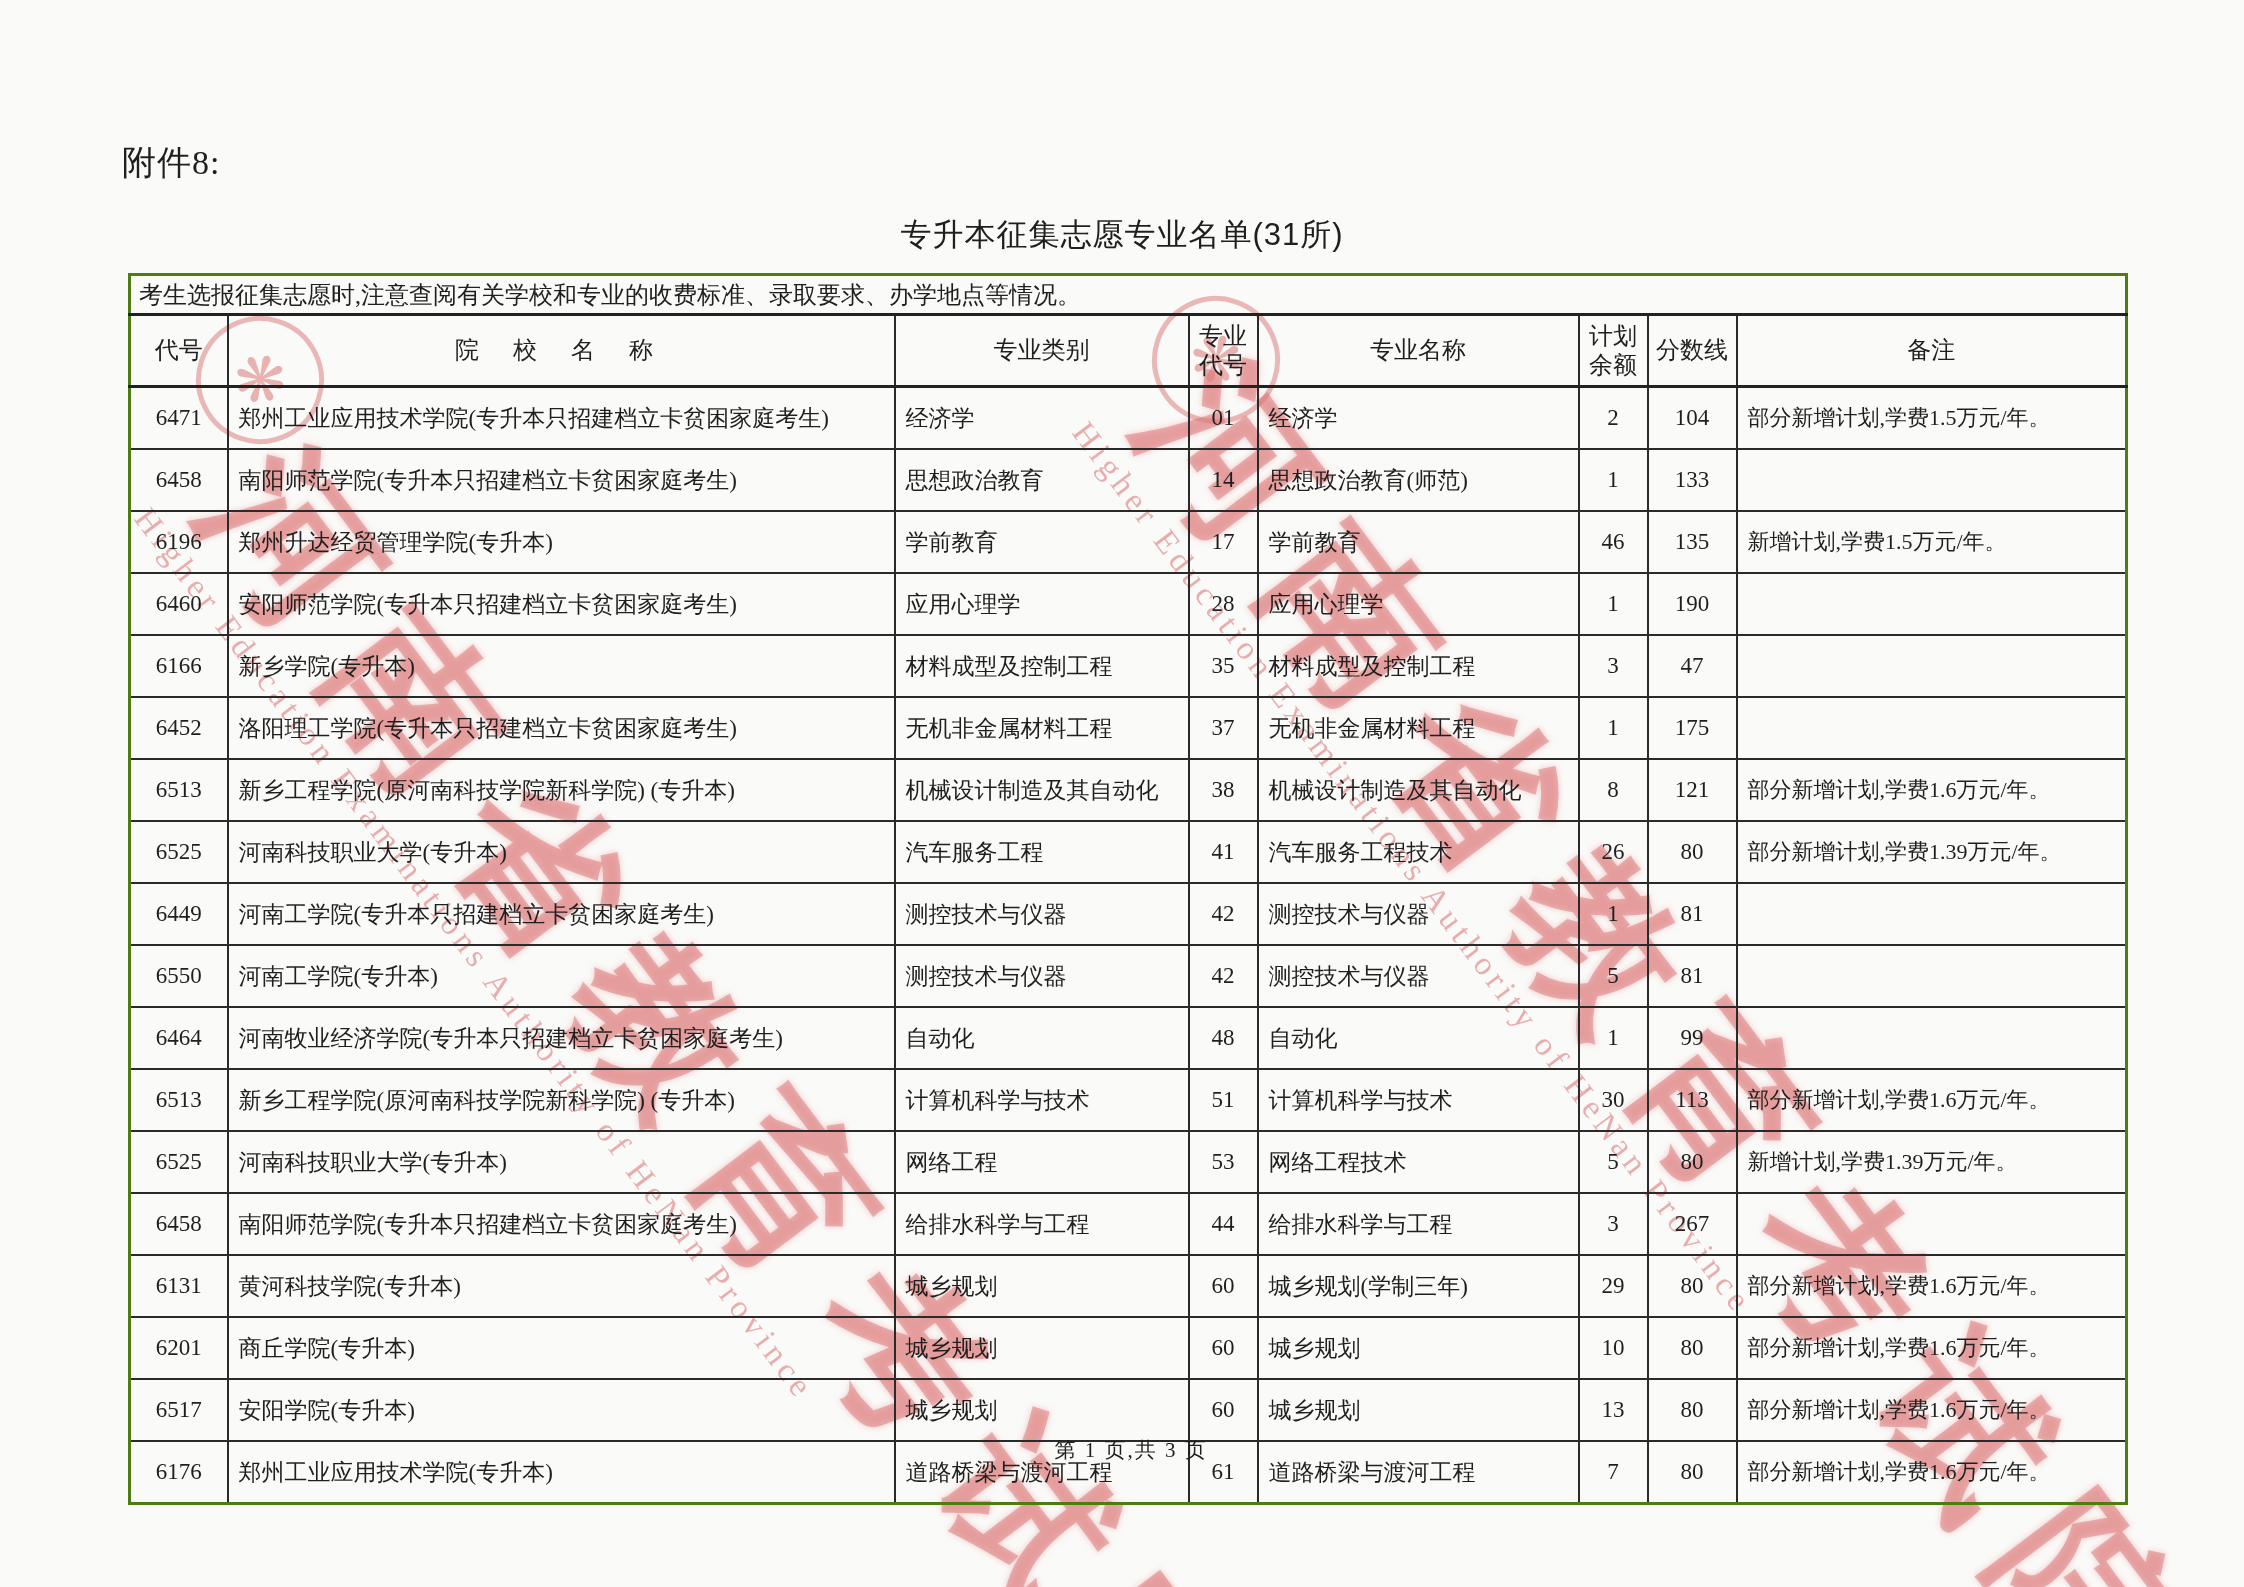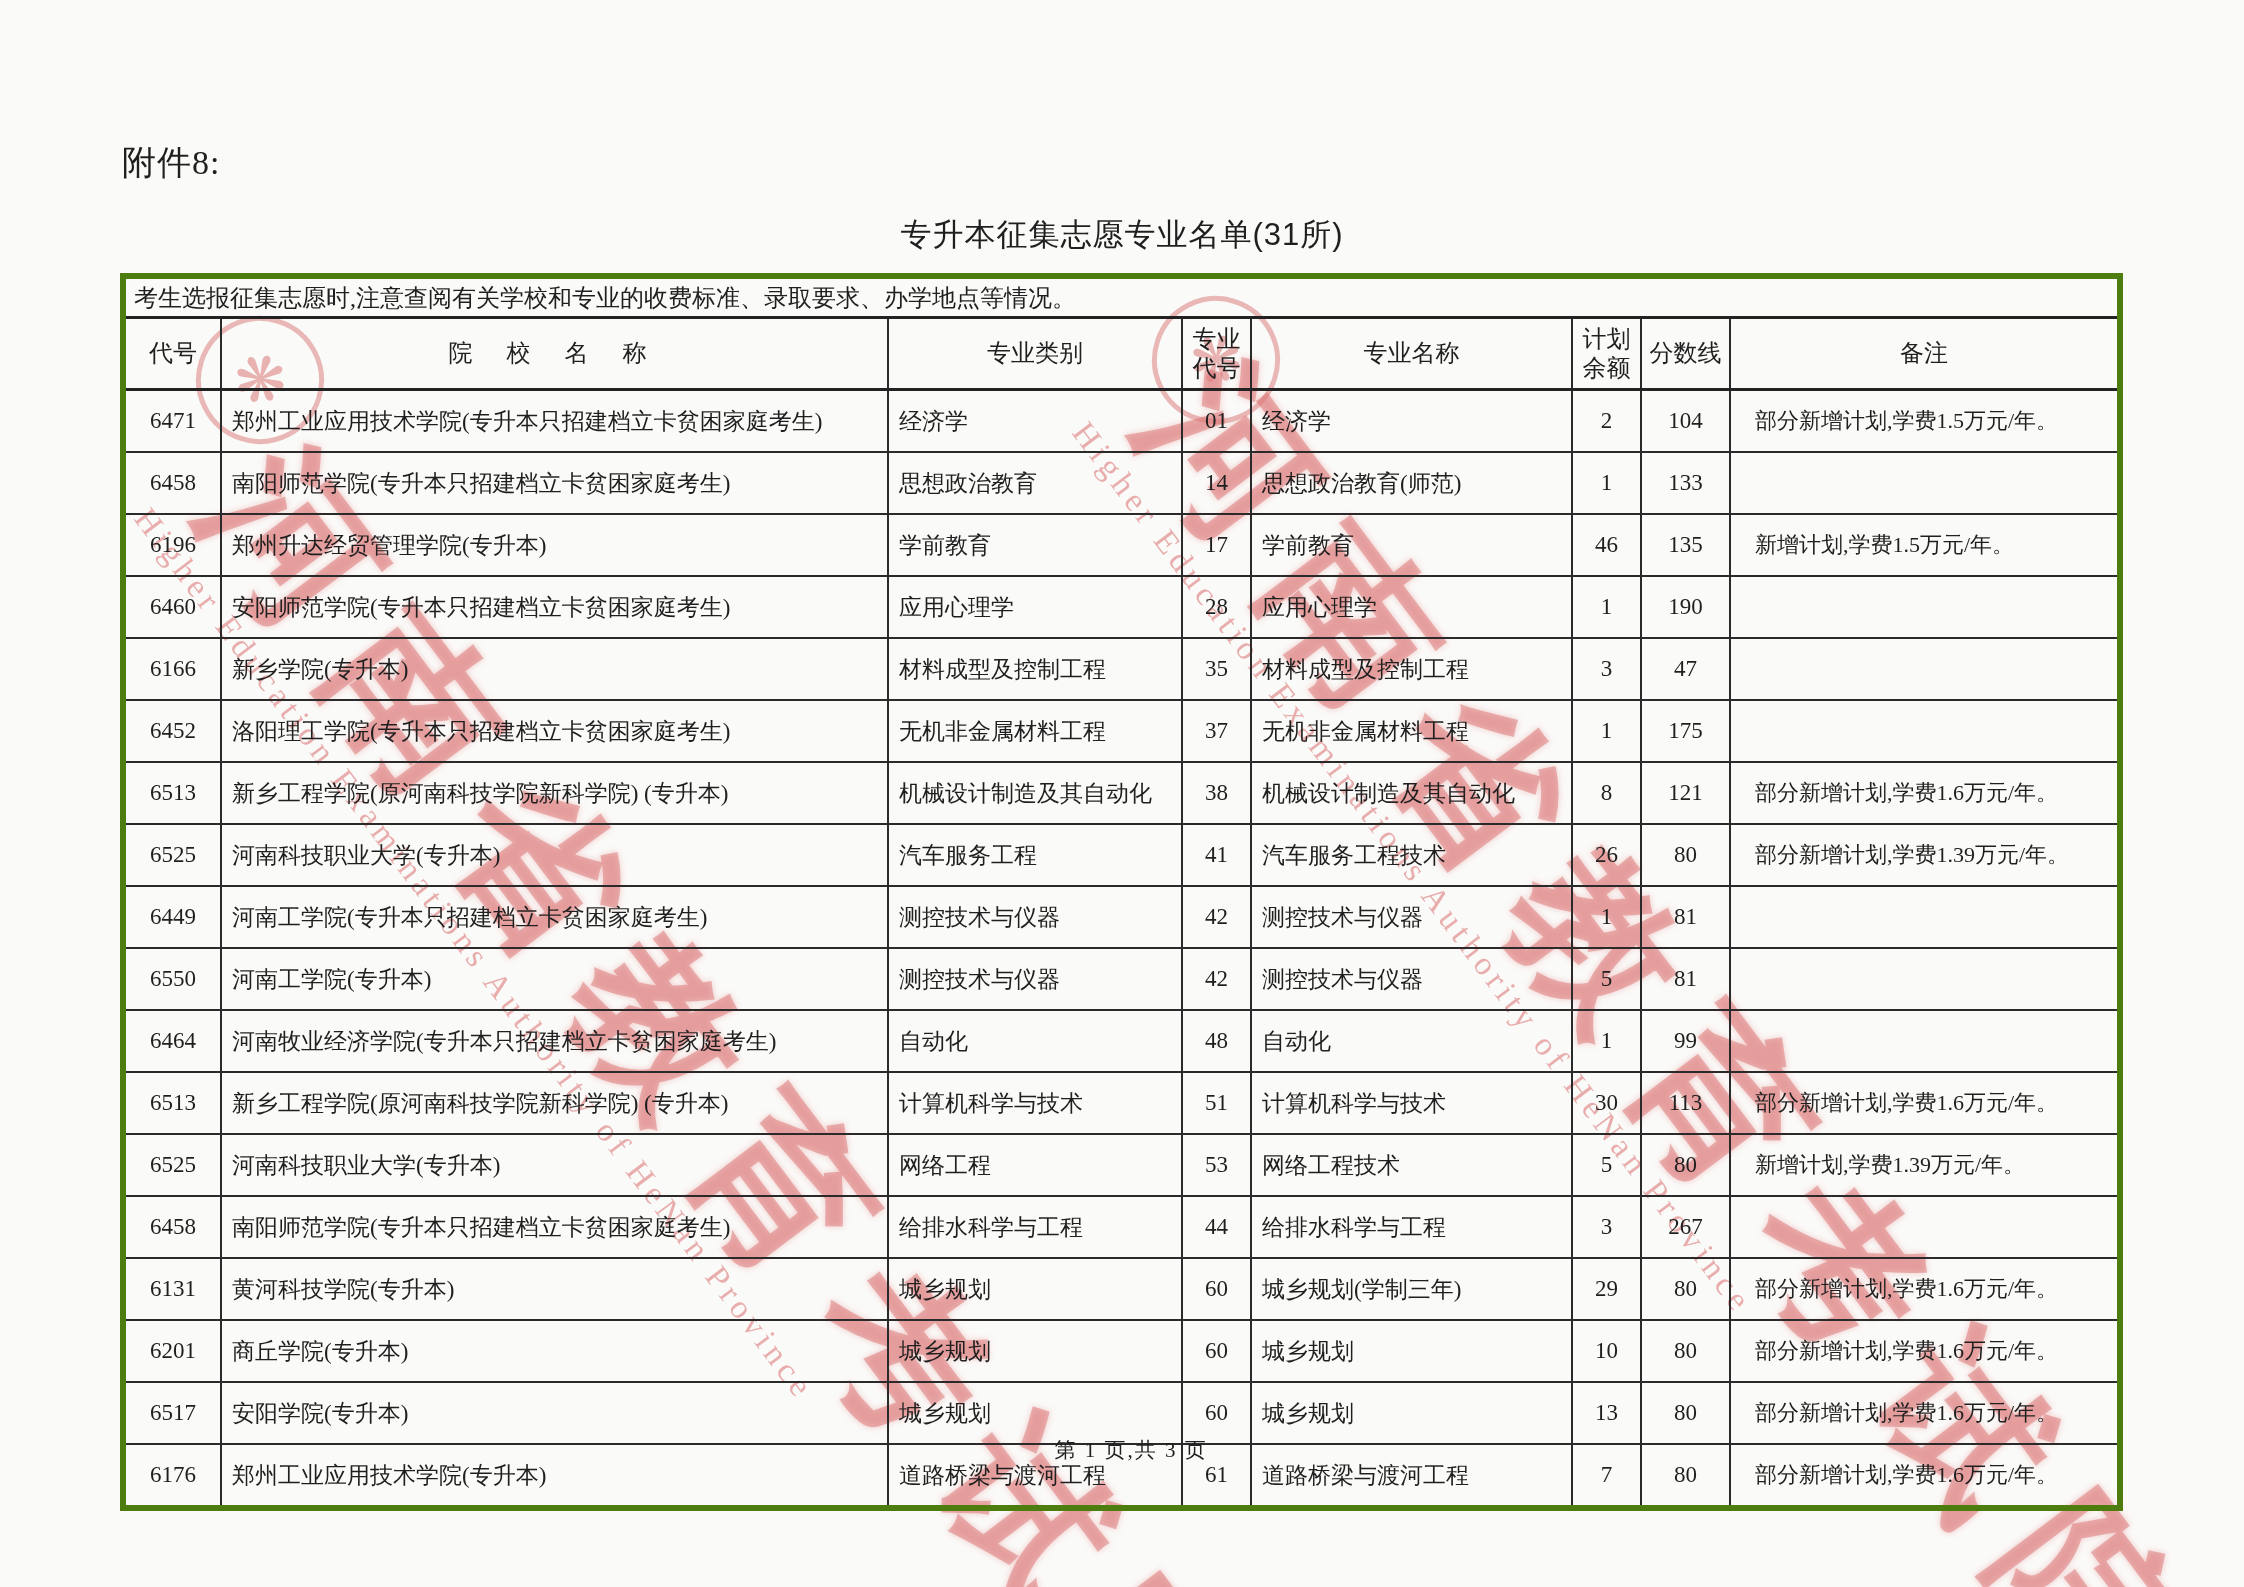--- a/index.html
+++ b/index.html
@@ -63,13 +63,13 @@
 
   
   table.majors{
-    position:absolute;left:120px;top:273px;
+    position:absolute;left:128px;top:273px;
     width:1997px;
     border-collapse:collapse;
     table-layout:fixed;
     z-index:1;
     background:transparent;
-    border:6px solid #4d7c0f;
+    border:3px solid #4d7c0f;
   }
   table.majors td,table.majors th{
     border:2px solid #2a2a2a;

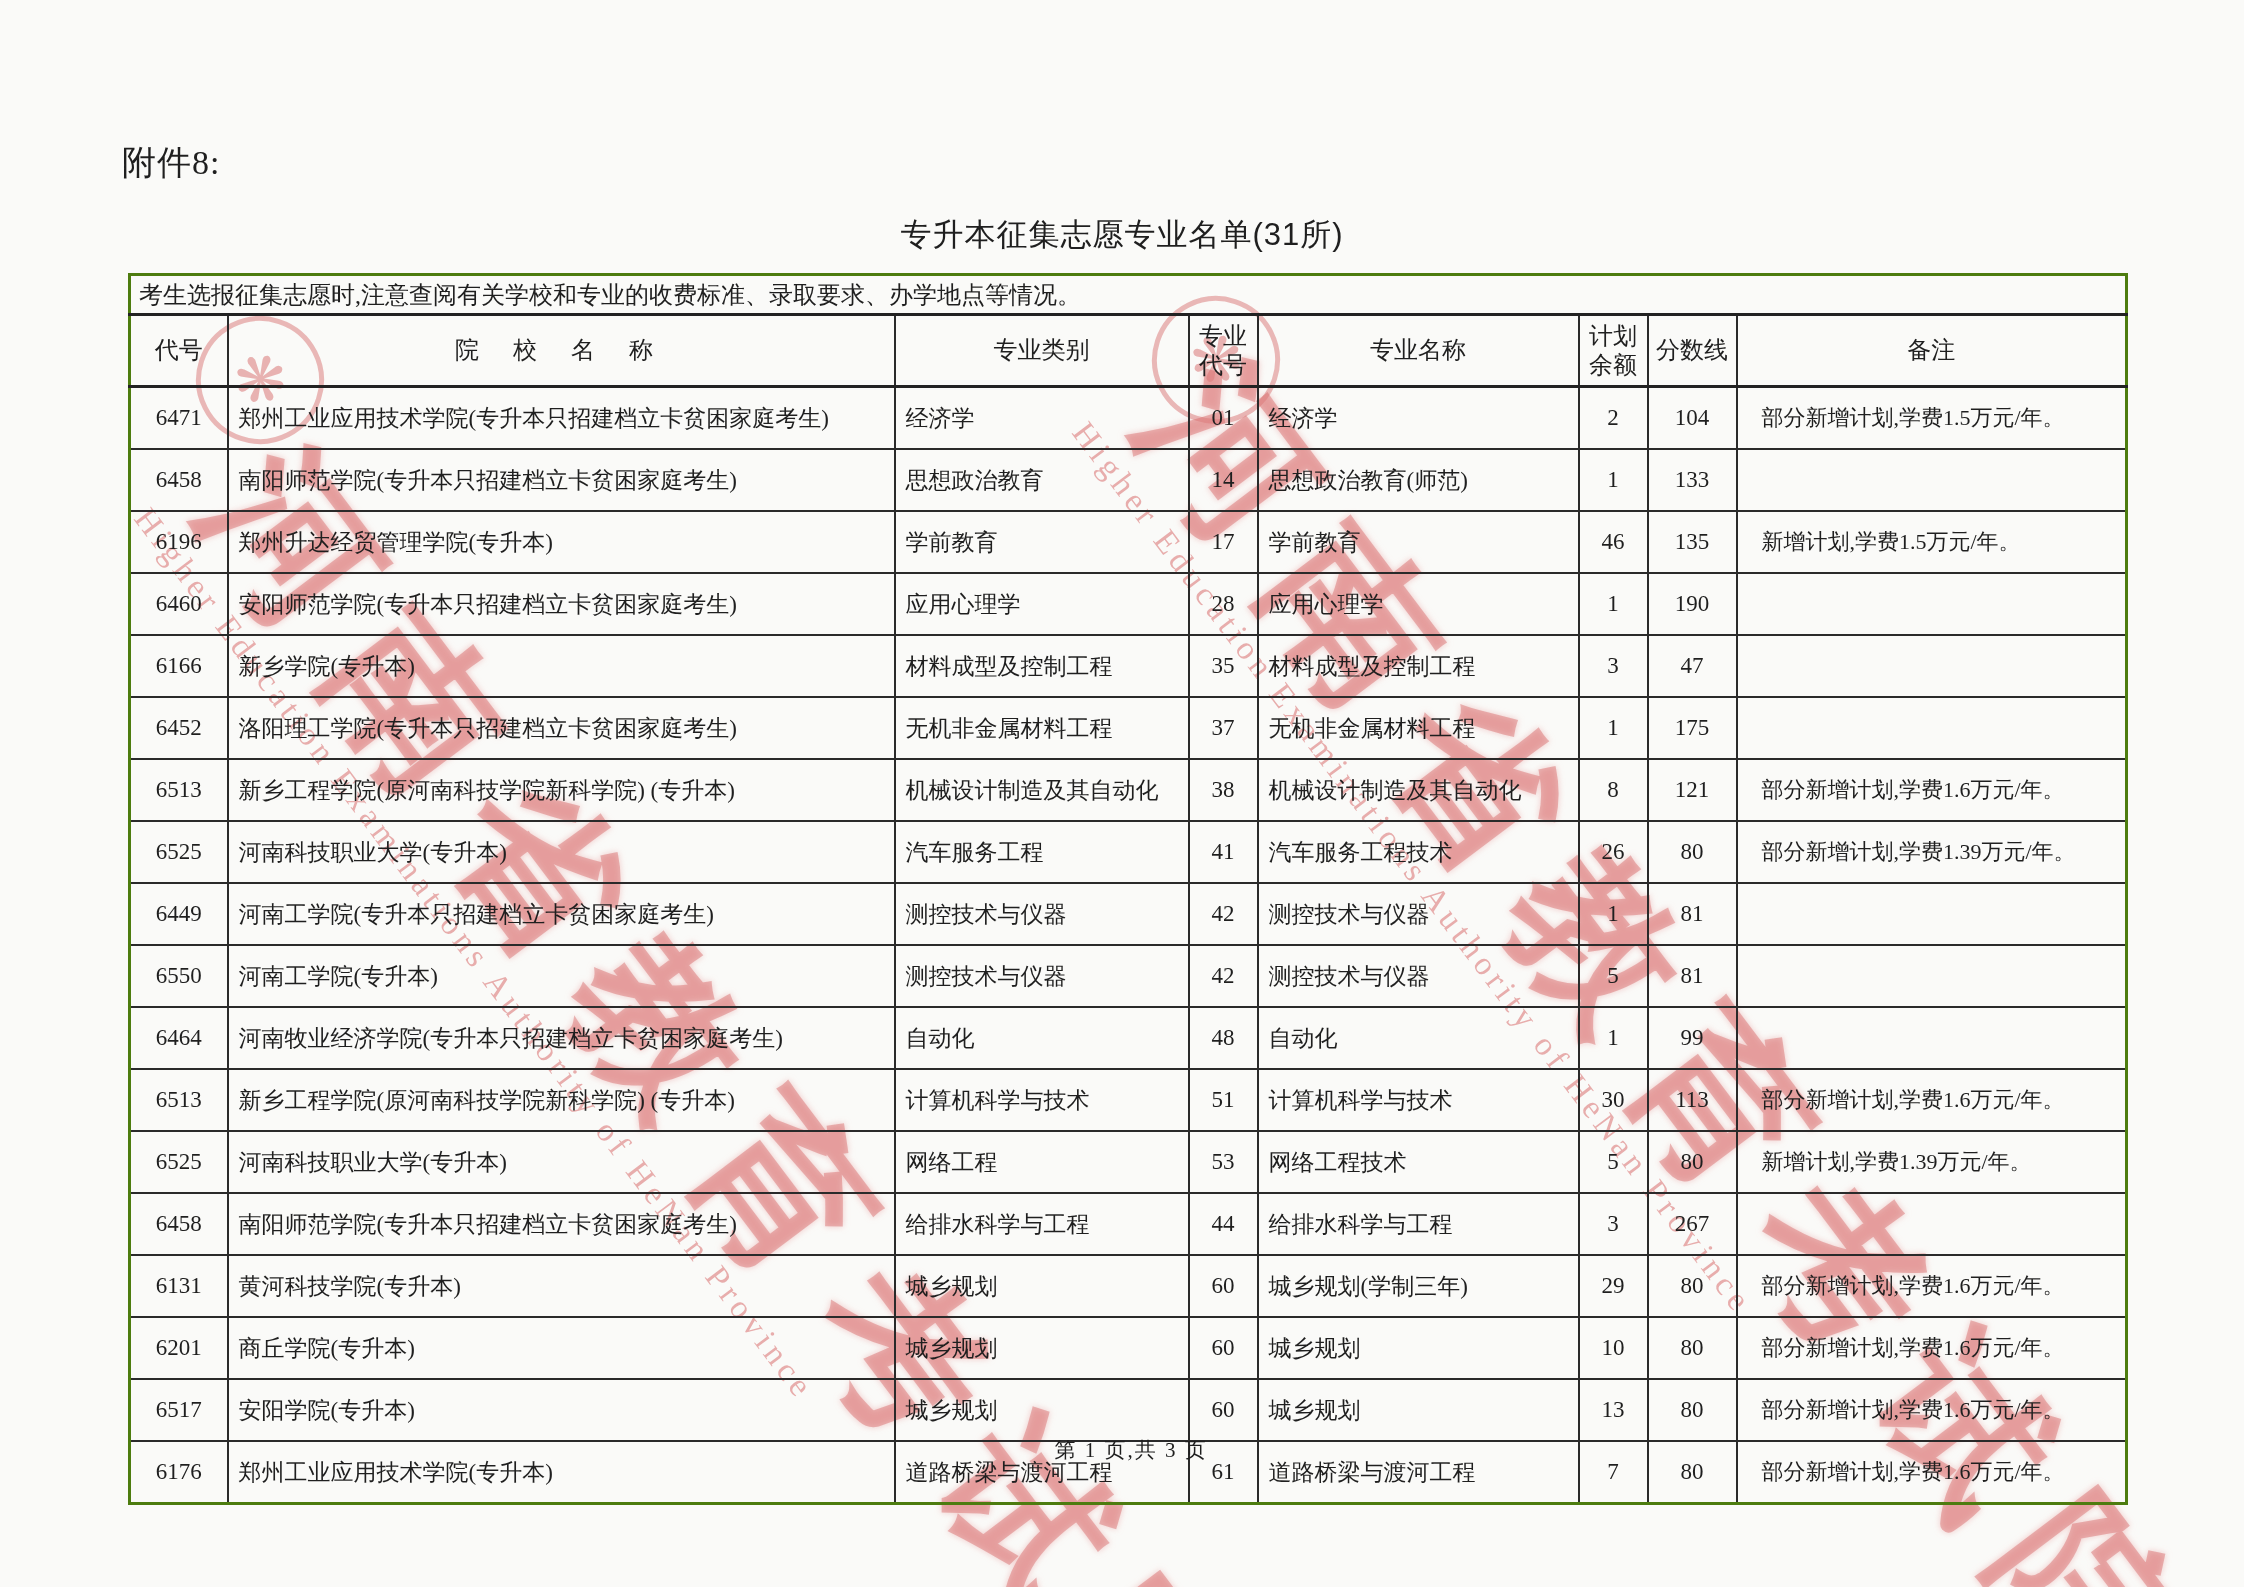--- a/index.html
+++ b/index.html
@@ -106,7 +106,7 @@
   tr.data-row td.c1,
   tr.data-row td.c2,
   tr.data-row td.c4{text-align:left;padding-left:10px;}
-  tr.data-row td.c7{text-align:left;padding-left:24px;font-size:22px;}
+  tr.data-row td.c7{text-align:left;padding-left:10px;font-size:22px;}
 
   
   .footer{

